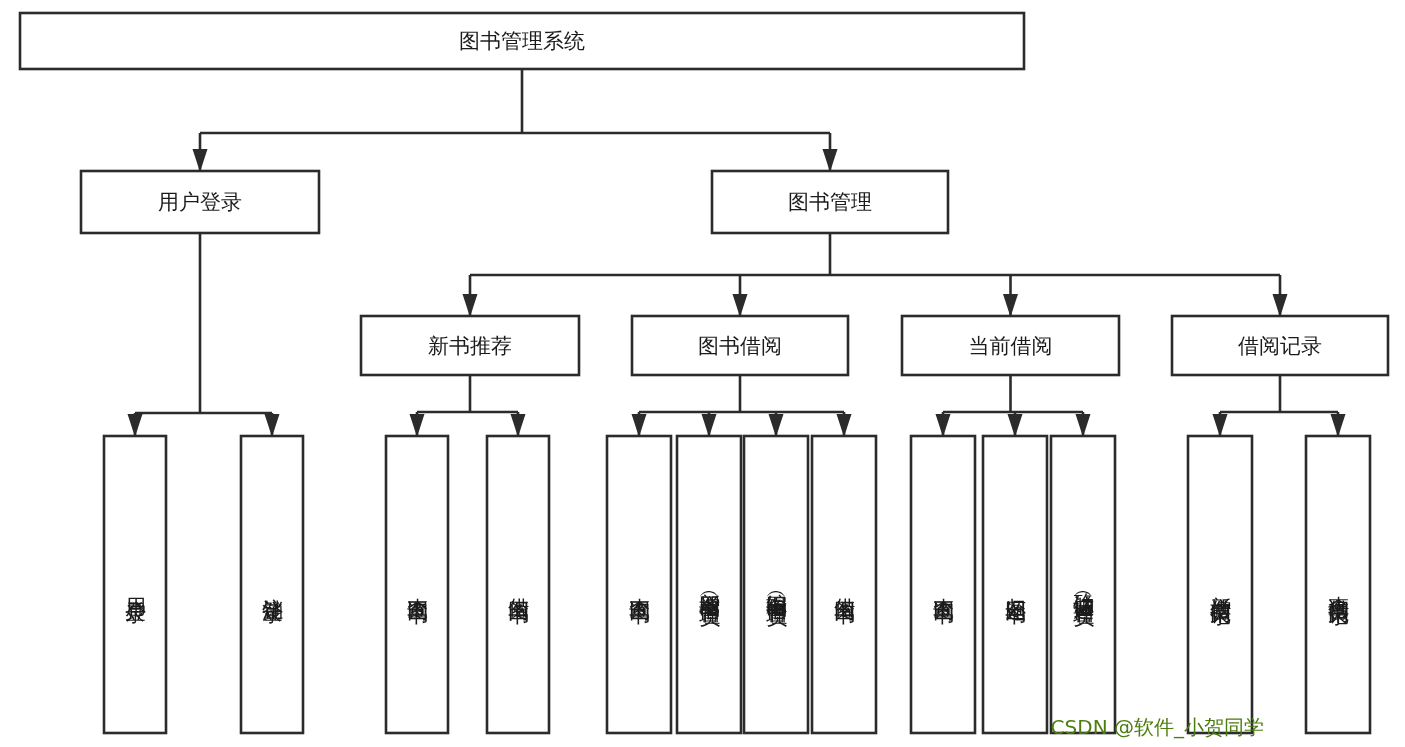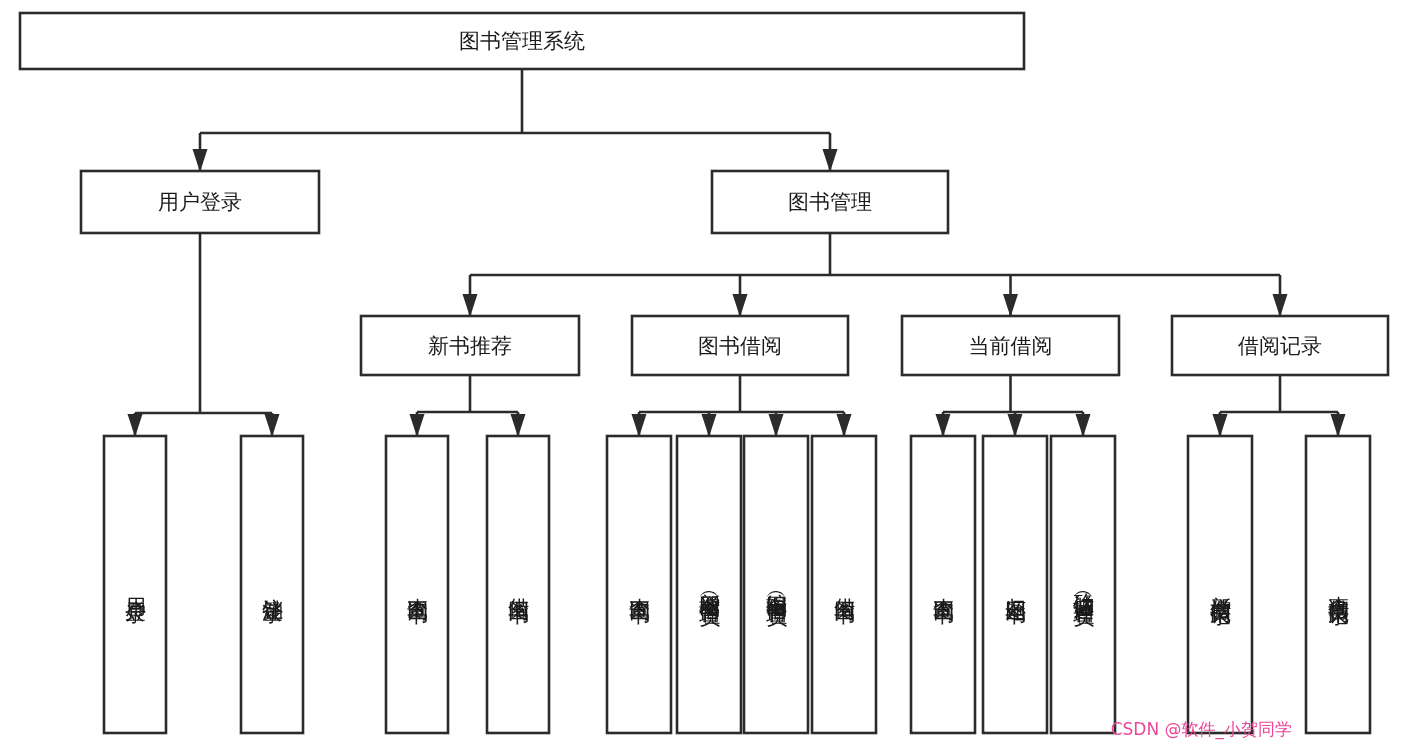--- a/index.html
+++ b/index.html
@@ -18,7 +18,6 @@
     width: 1274px;
     height: 747px;
     background: #ffffff;
-    padding-left: 28px;
   }
   svg.diagram-canvas {
     position: absolute;

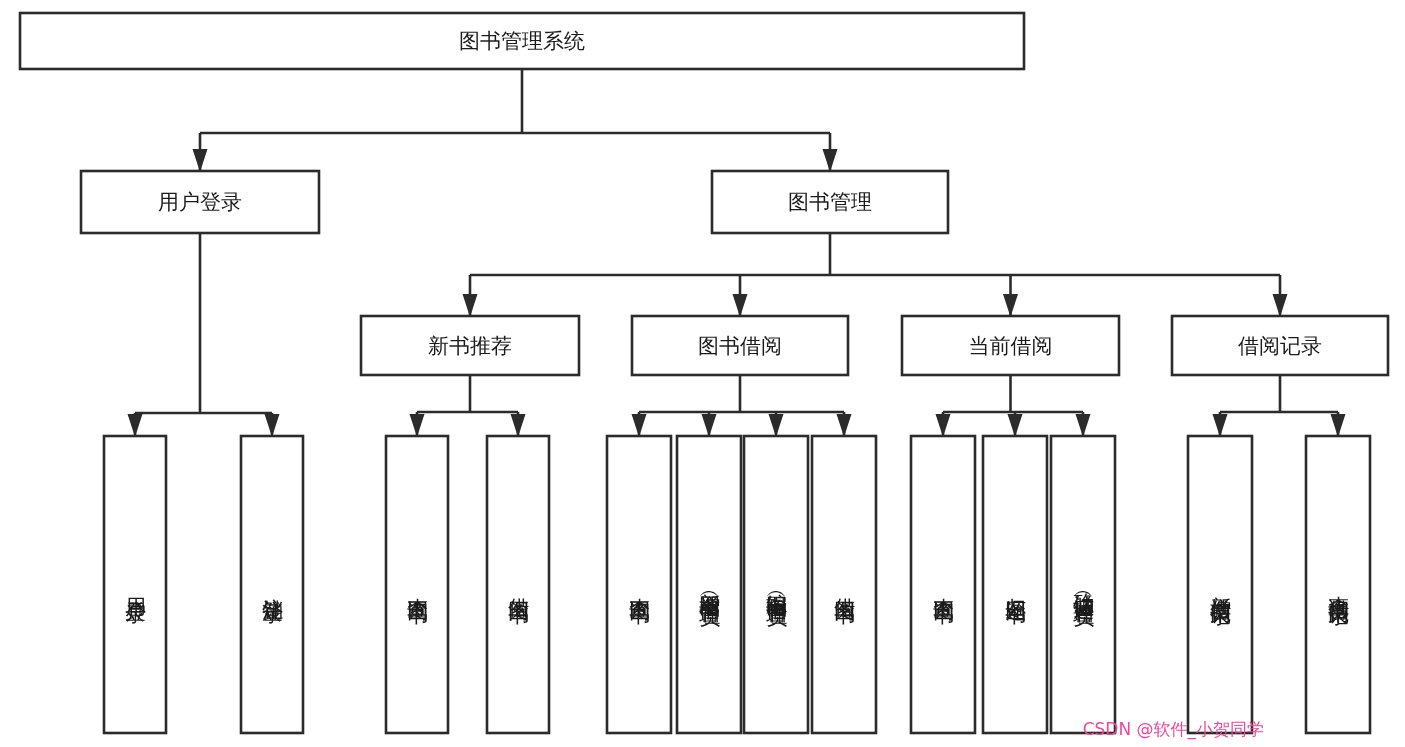--- a/index.html
+++ b/index.html
@@ -72,8 +72,8 @@
     right: 10px;
     bottom: 6px;
     font-family: "DejaVu Sans", "Liberation Sans", sans-serif;
-    font-size: 17px;
-    color: #ec4899;
+    font-size: 20px;
+    color: #4d7c0f;
     white-space: nowrap;
     user-select: none;
   }

